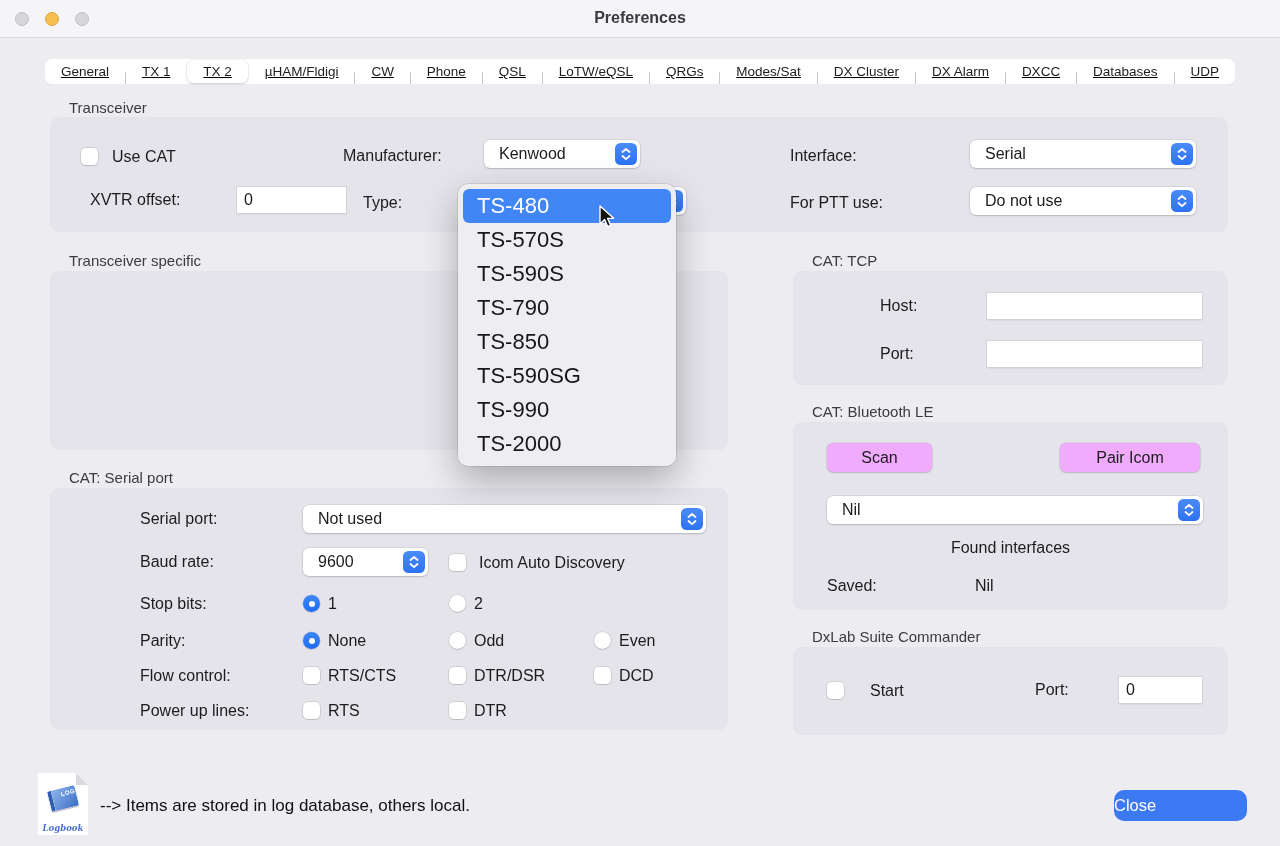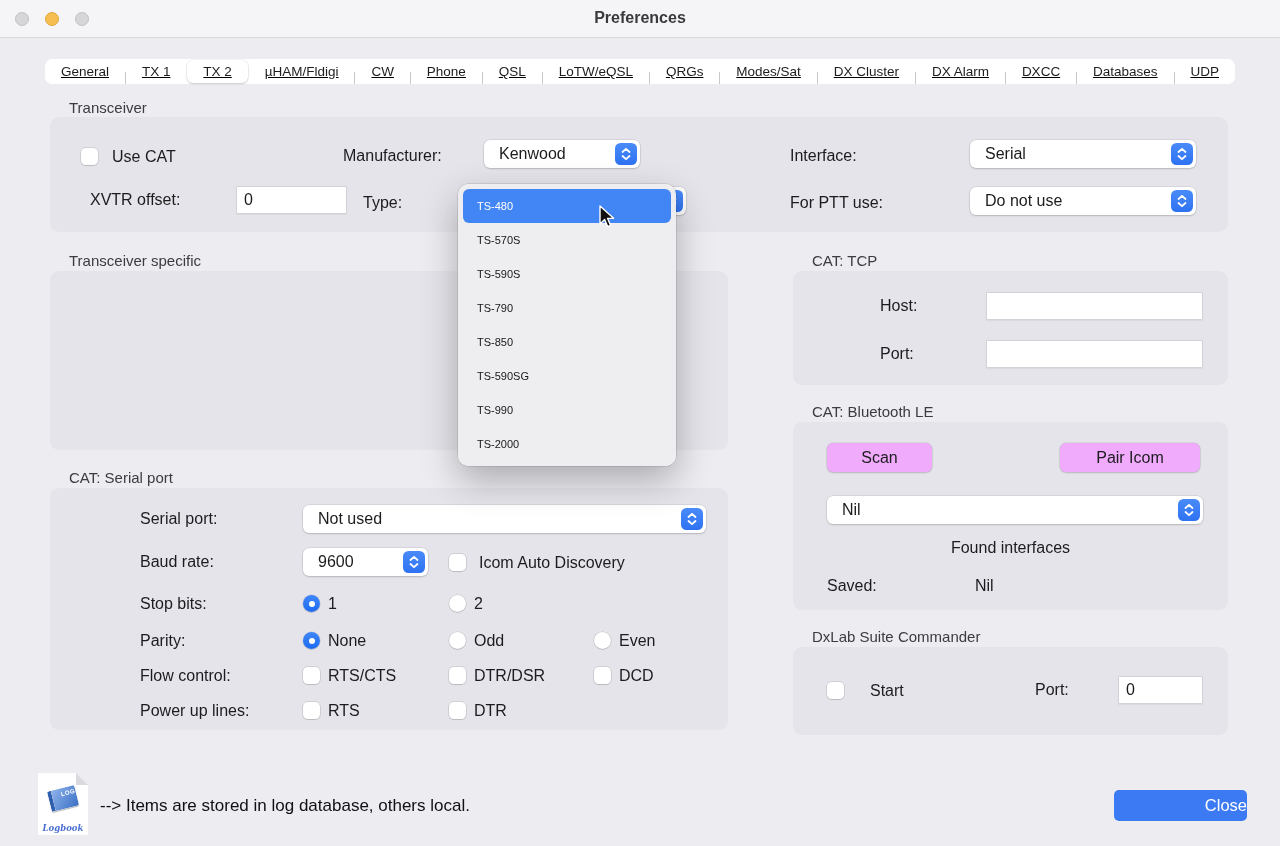--- a/index.html
+++ b/index.html
@@ -49,7 +49,7 @@
 
   
   .menu { position:absolute; left:458px; top:184px; width:218px; background:rgba(238,238,241,0.98); border-radius:10px; box-shadow:0 0 0 0.5px rgba(0,0,0,0.18), 0 14px 36px rgba(0,0,0,0.28); padding:5px 0; z-index:20; }
-  .menu-item { height:34px; line-height:34px; padding-left:19px; font-size:11px; color:#17171a; white-space:nowrap; }
+  .menu-item { height:34px; line-height:34px; padding-left:19px; font-size:22px; color:#17171a; white-space:nowrap; }
   .menu-item.hl { background:#4285f5; color:#ffffff; margin:0 5px; padding-left:14px; border-radius:6px; }
 
   

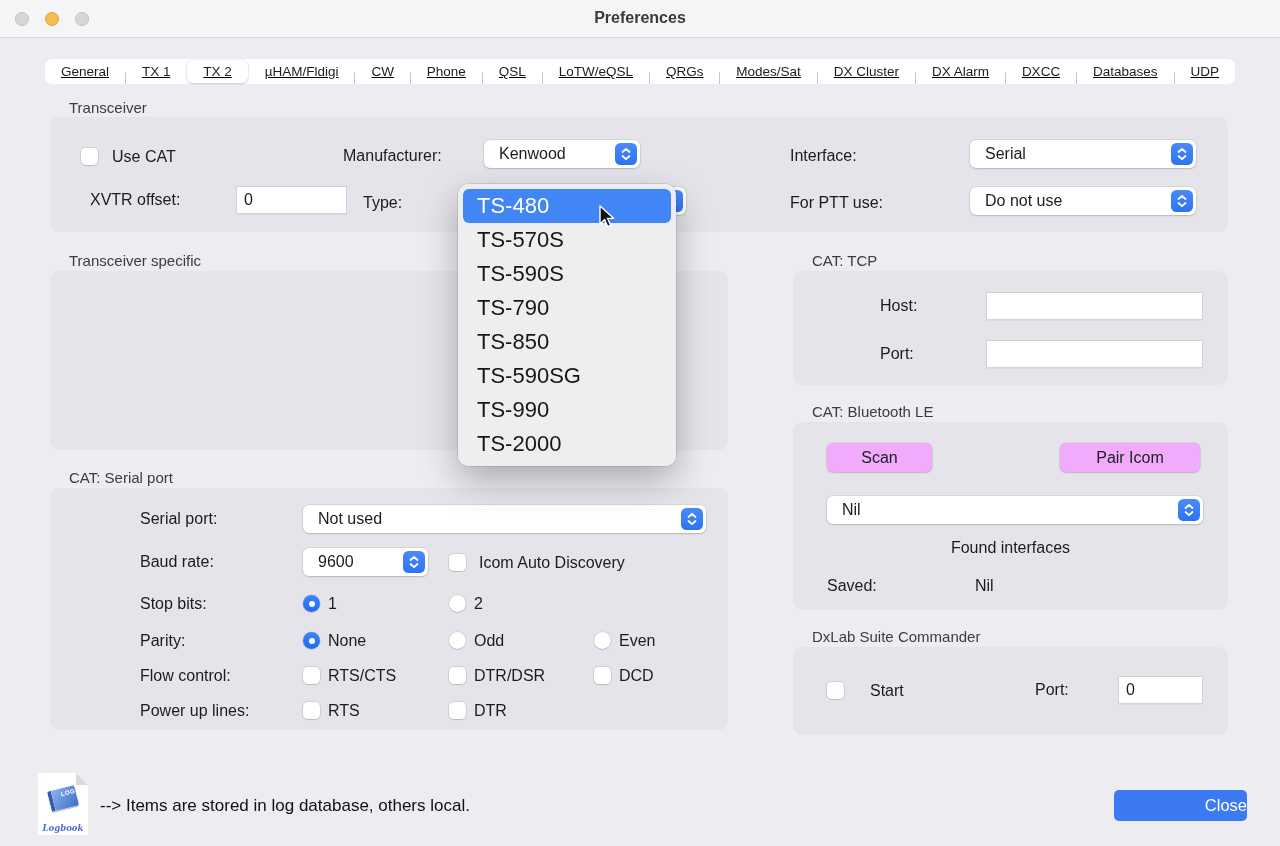--- a/index.html
+++ b/index.html
@@ -53,7 +53,7 @@
   .menu-item.hl { background:#4285f5; color:#ffffff; margin:0 5px; padding-left:14px; border-radius:6px; }
 
   
-  .btn-blue { position:absolute; background:#3b7af3; border-radius:5px; color:#ffffff; font-size:16.5px; text-align:right; }
+  .btn-blue { position:absolute; background:#3b7af3; border-radius:10px; color:#ffffff; font-size:16.5px; text-align:left; }
 
   
   .docicon { position:absolute; left:38px; top:773px; width:50px; height:62px; }

